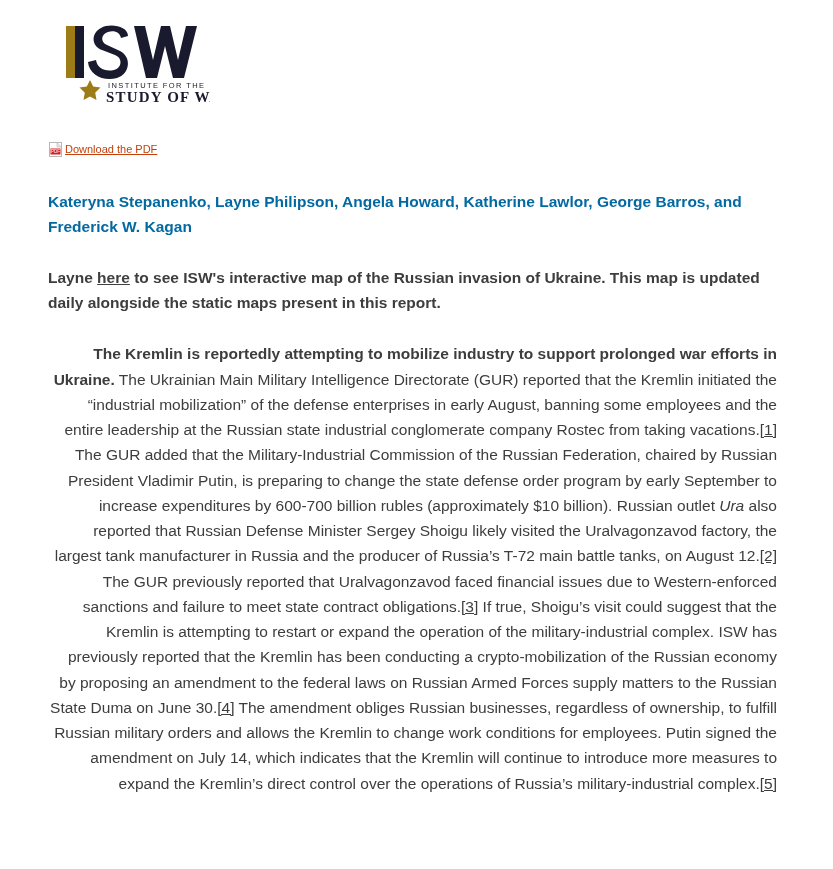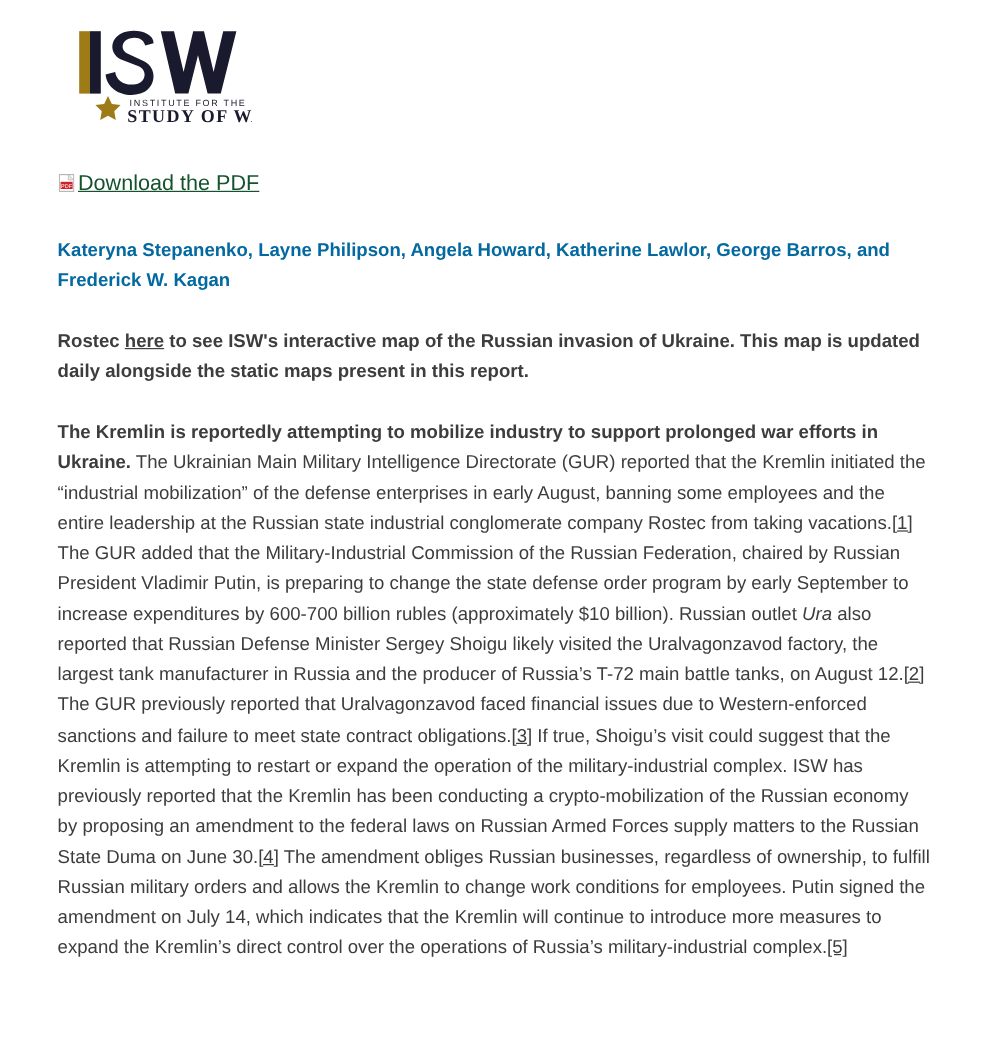--- a/index.html
+++ b/index.html
@@ -40,8 +40,8 @@
     flex: 0 0 auto;
   }
   .pdf-link {
-    color: #14532d;
-    font-size: 18px;
+    color: #c2410c;
+    font-size: 11px;
     text-decoration: underline;
     cursor: pointer;
     line-height: 1.2;

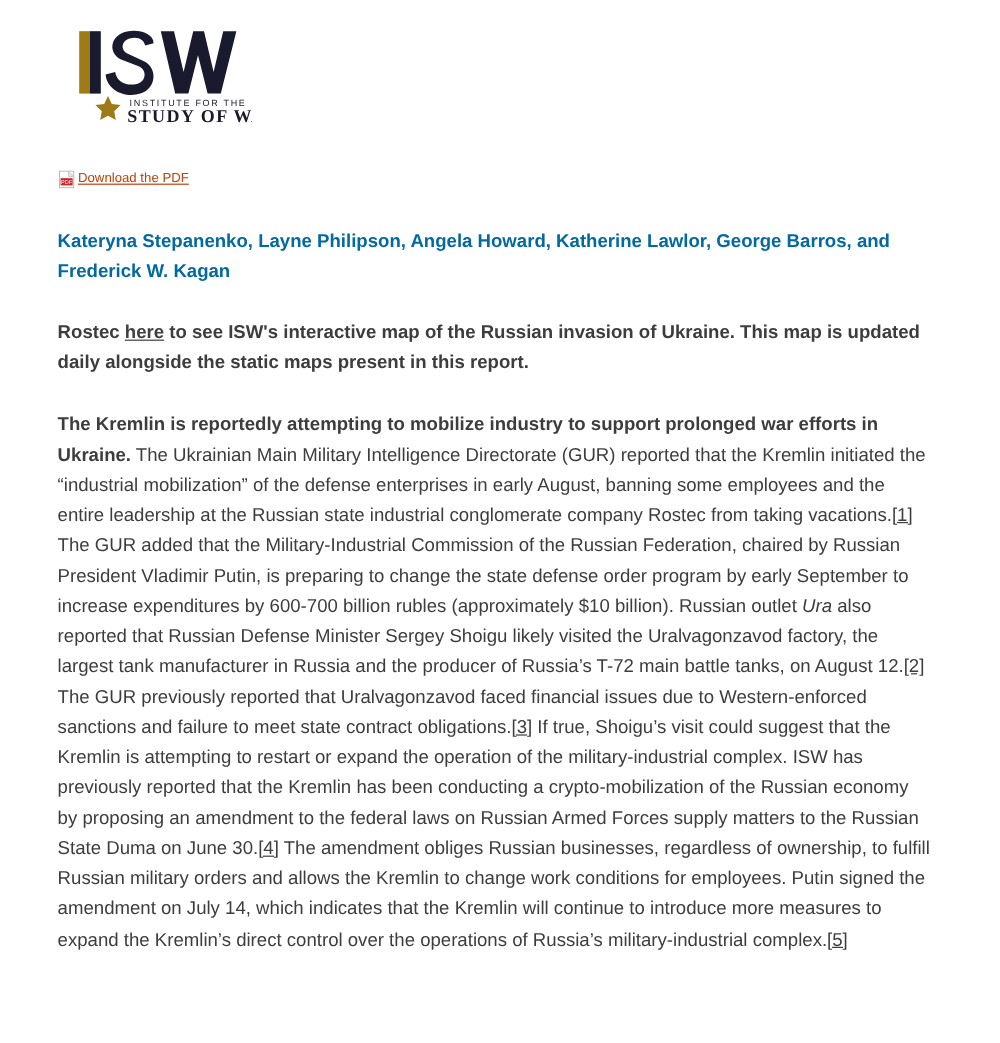--- a/index.html
+++ b/index.html
@@ -127,7 +127,7 @@
 
 
   <div class="interactive">
-    <span>Rostec </span><a href="#">here</a><span> to see ISW's interactive map of the Russian invasion of Ukraine. This map is updated daily alongside the static maps present in this report.</span>
+    <span>Layne </span><a href="#">here</a><span> to see ISW's interactive map of the Russian invasion of Ukraine. This map is updated daily alongside the static maps present in this report.</span>
   </div>
 
   <div class="para">

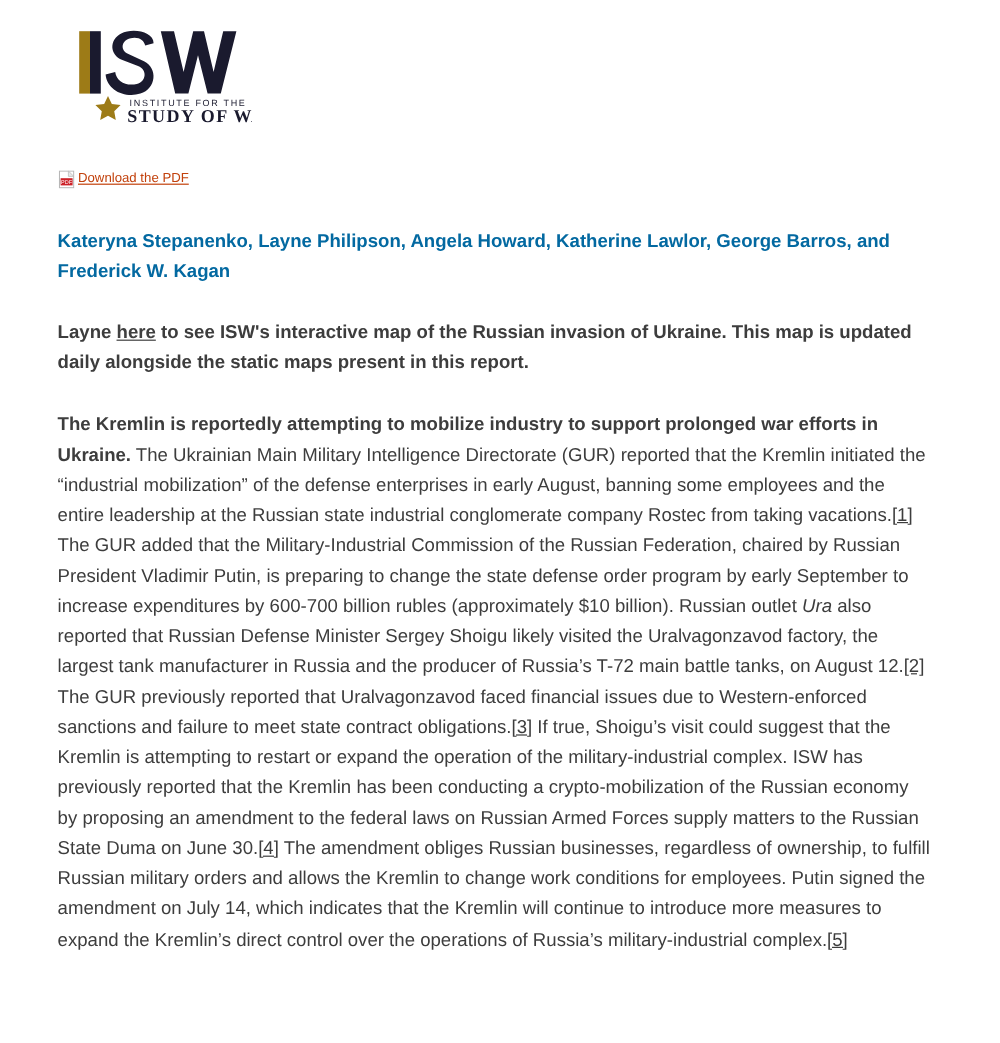--- a/index.html
+++ b/index.html
@@ -81,7 +81,7 @@
     color: #3d3d3d;
     line-height: 1.63;
     max-width: 730px;
-    text-align: left;
+    text-align: right;
   }
   .para b { font-weight: bold; }
   .para i { font-style: italic; }

